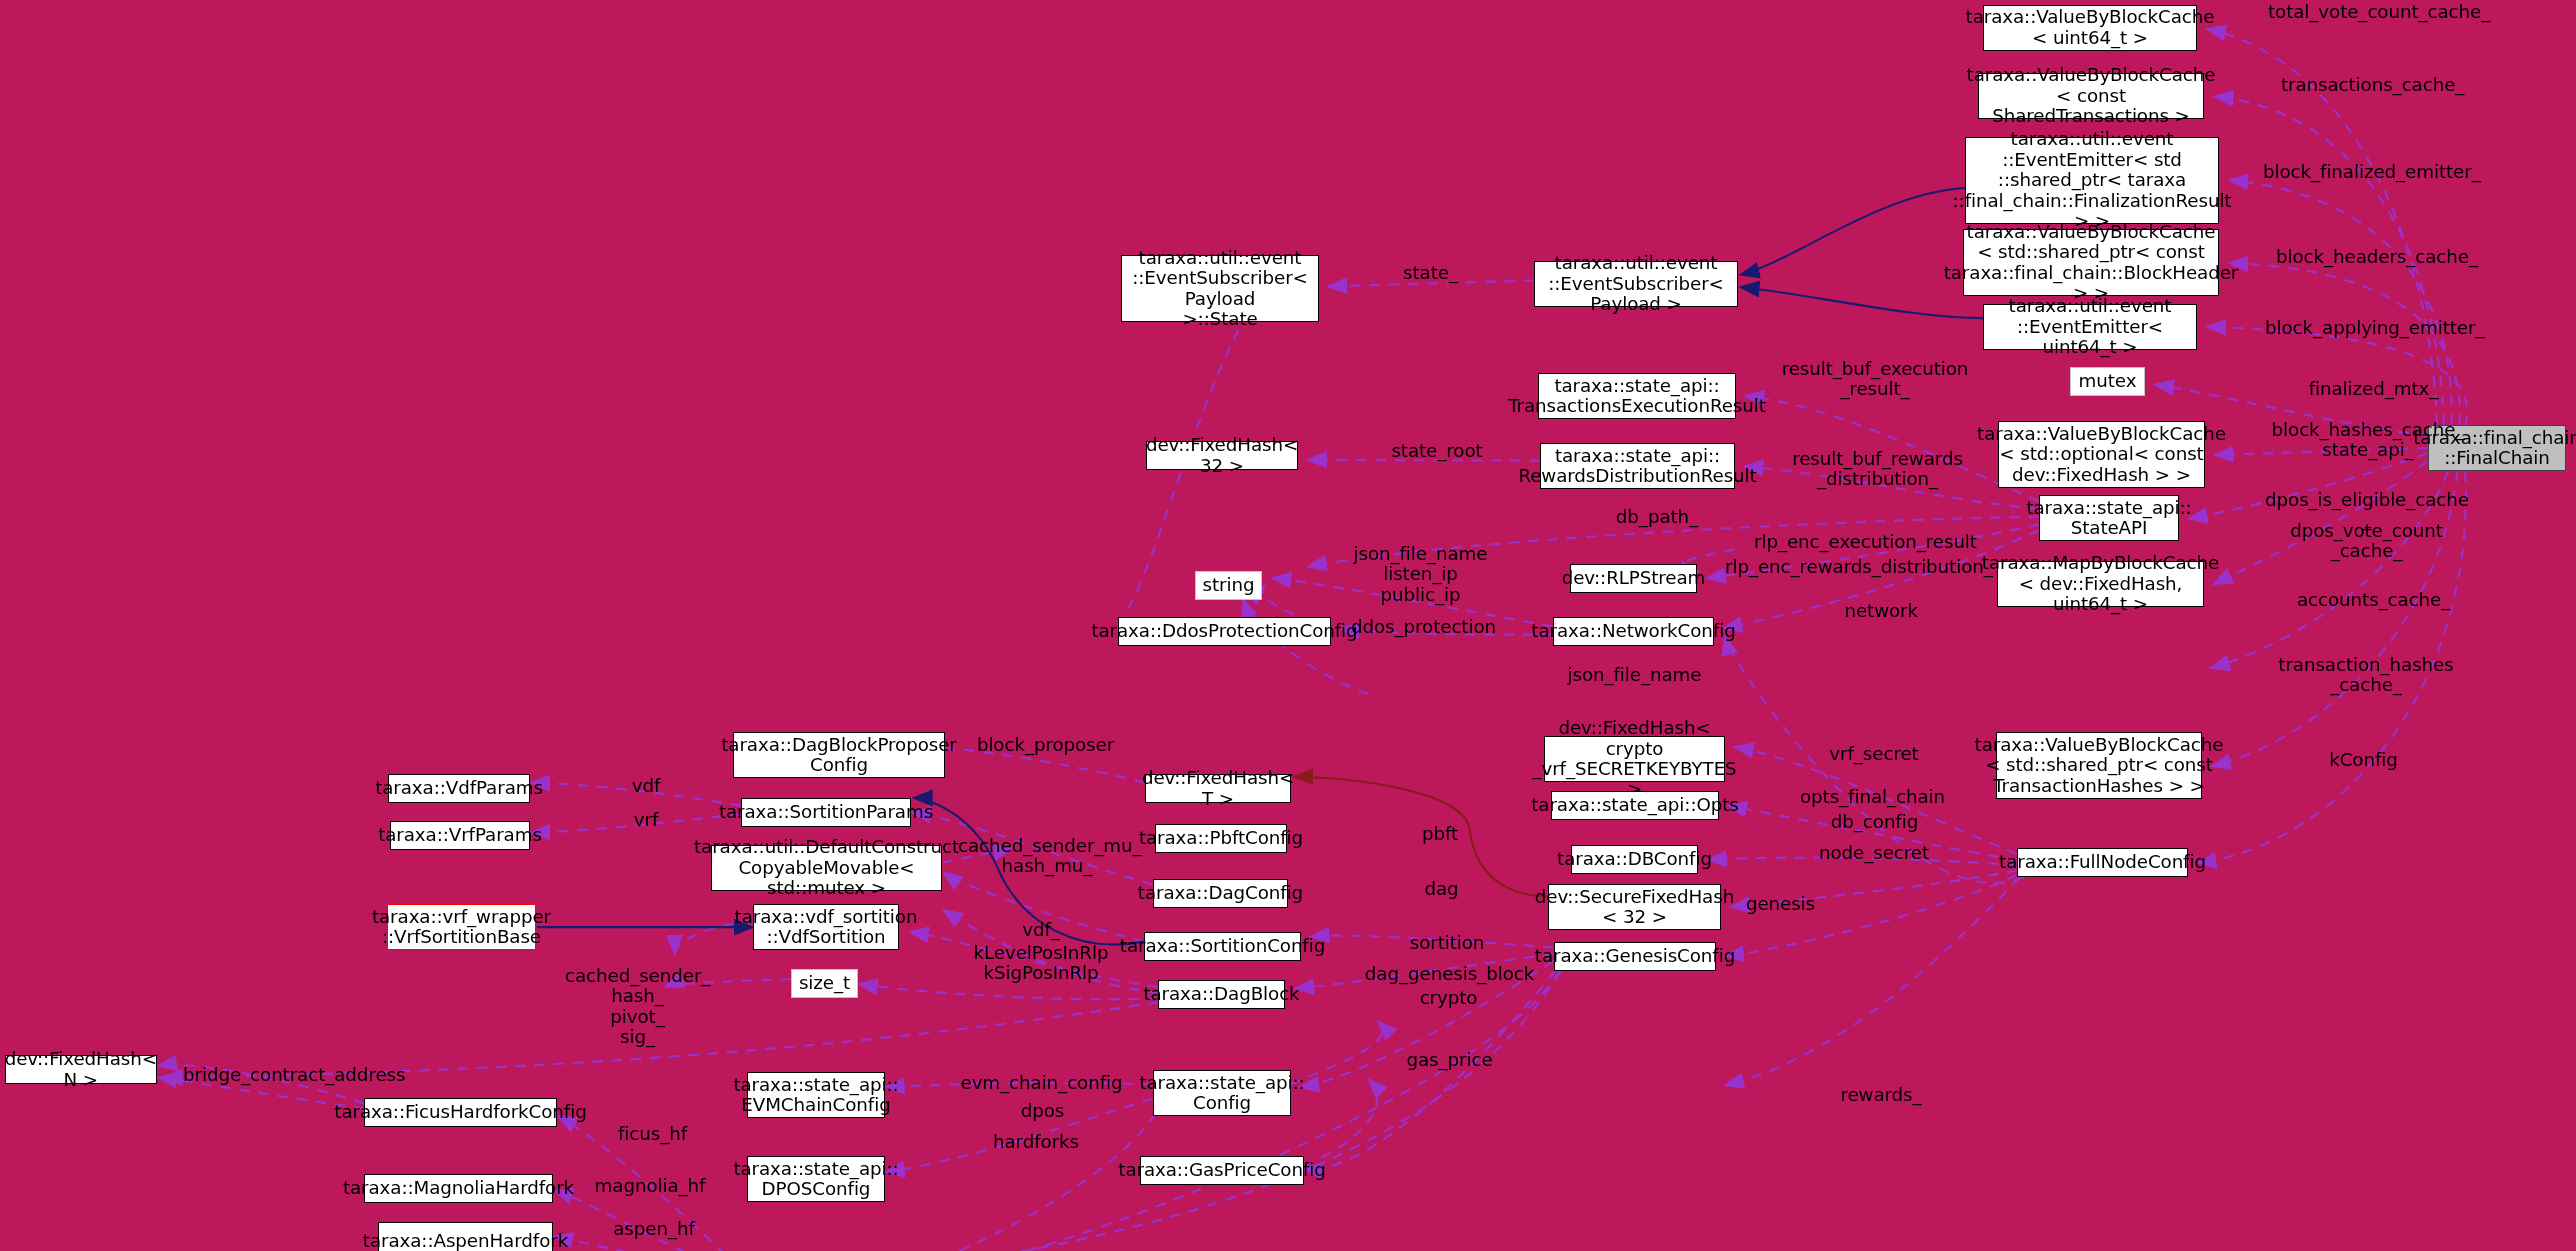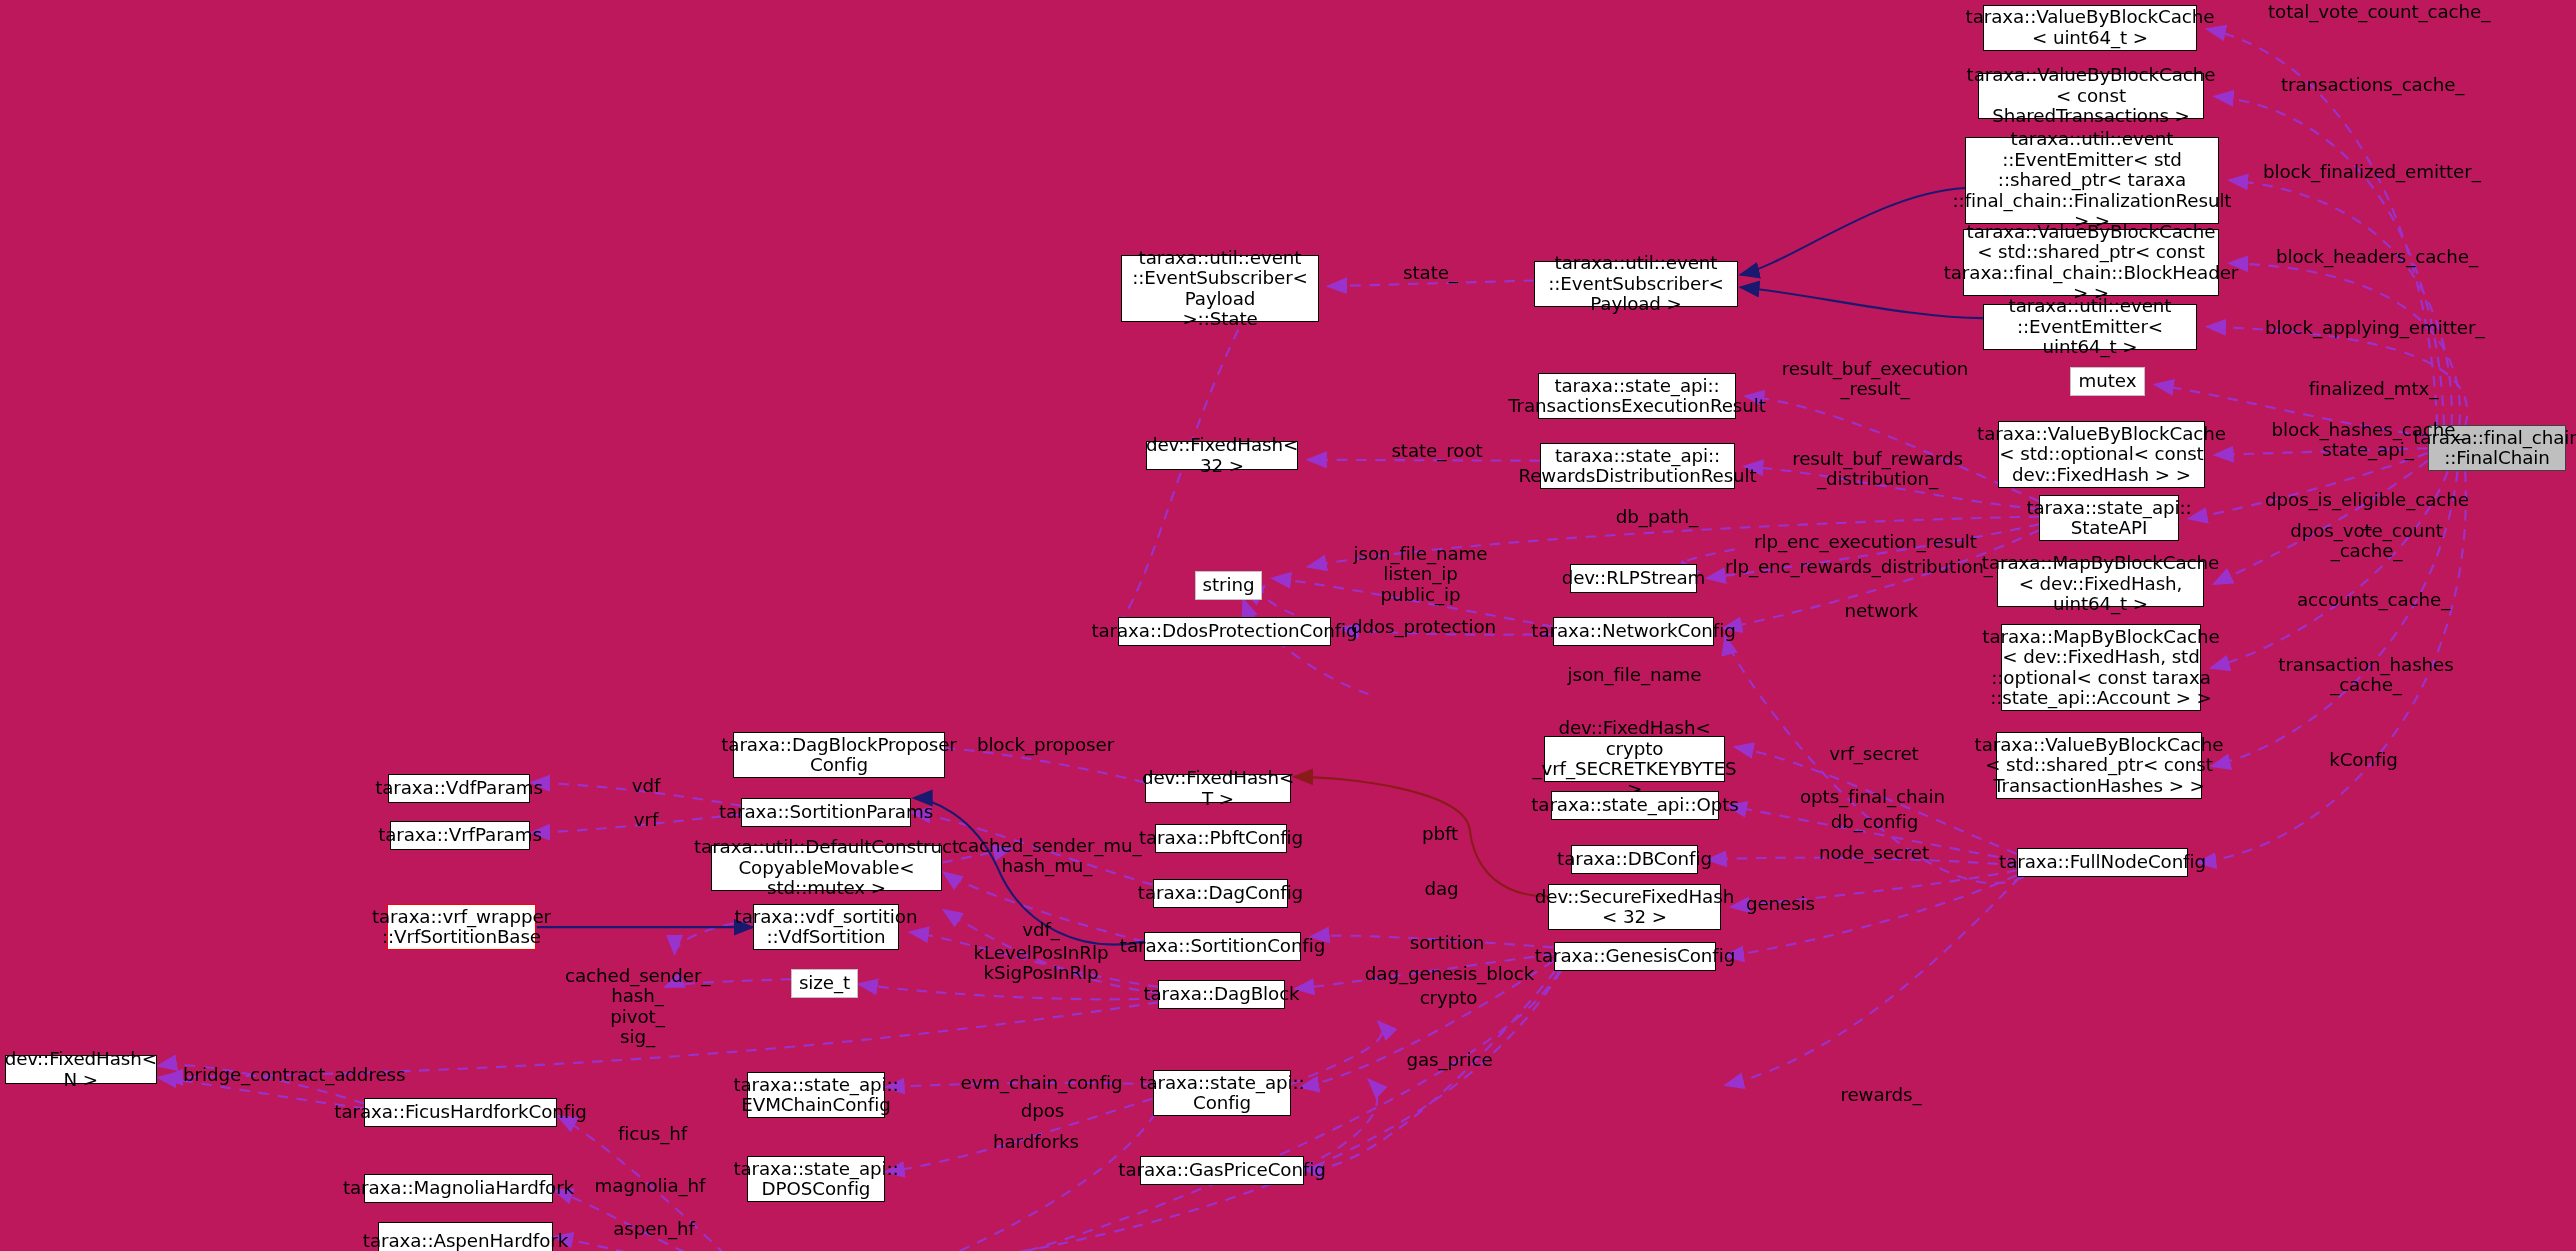--- a/index.html
+++ b/index.html
@@ -165,10 +165,6 @@
 StateAPI</div>
     <div class="node" style="left: 1997px; top: 561px; width: 207px; height: 46px;">taraxa::MapByBlockCache
 &lt; dev::FixedHash, uint64_t &gt;</div>
-    <div class="node" style="left: 2001px; top: 624px; width: 200px; height: 87px;">taraxa::MapByBlockCache
-&lt; dev::FixedHash, std
-::optional&lt; const taraxa
-  ::state_api::Account &gt; &gt;</div>
     <div class="node" style="left: 1996px; top: 732px; width: 206px; height: 67px;">taraxa::ValueByBlockCache
 &lt; std::shared_ptr&lt; const
   TransactionHashes &gt; &gt;</div>

